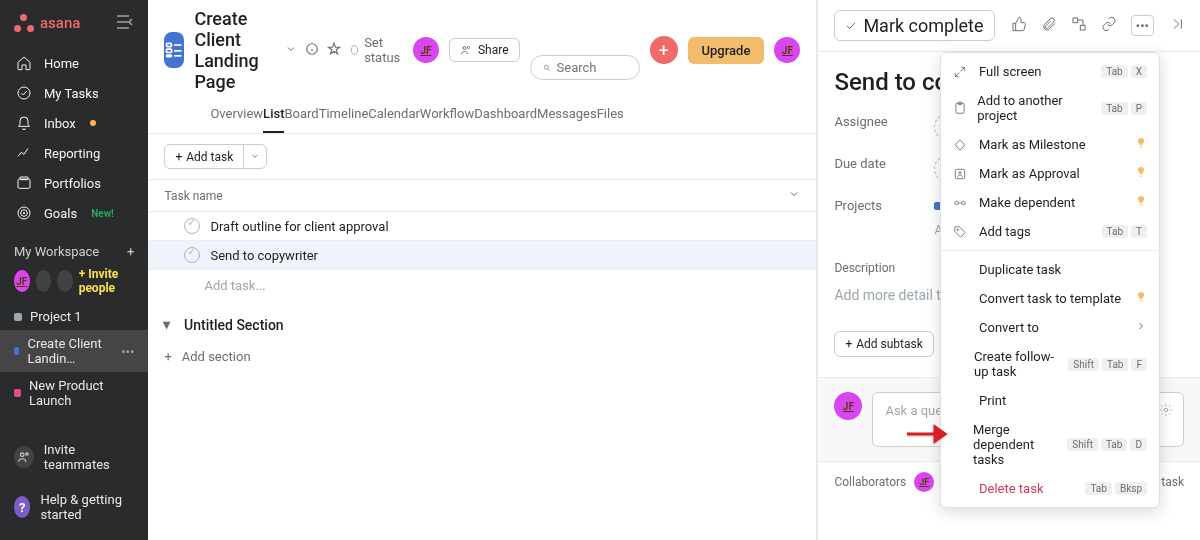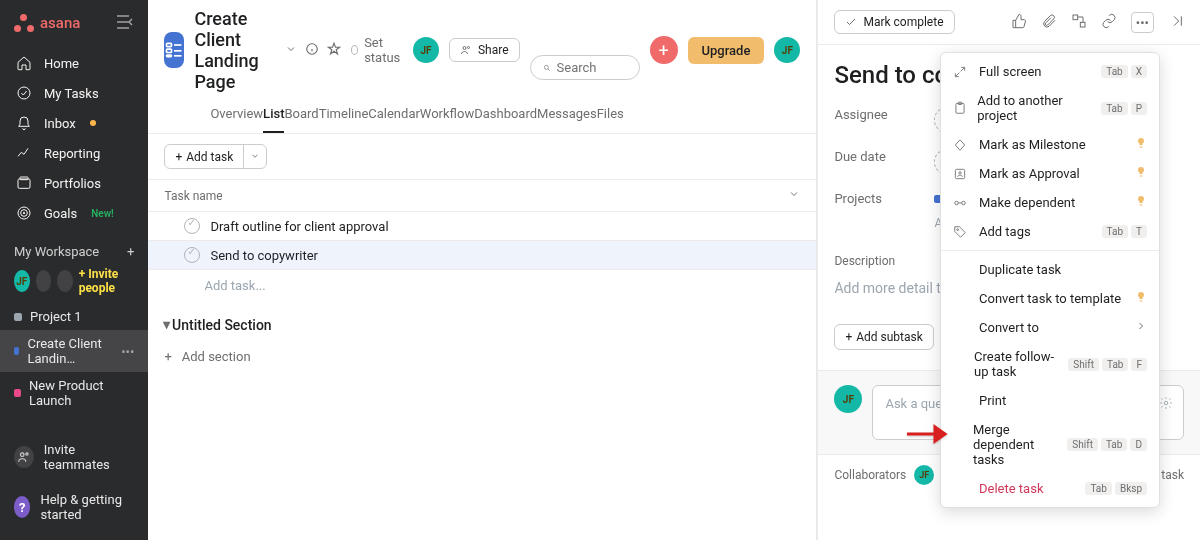--- a/index.html
+++ b/index.html
@@ -74,7 +74,7 @@
 
 .detail-pane { width:540px; display:flex; flex-direction:column; border-left:1px solid #edeae9; position:relative; }
 .detail-top { display:flex; align-items:center; padding:10px 16px; border-bottom:1px solid #edeae9; }
-.mark-complete { border:1px solid #cfcbcb; border-radius:6px; padding:4px 10px; display:flex; align-items:center; gap:6px; cursor:pointer; font-size:12px; }
+.mark-complete { border:1px solid #cfcbcb; border-radius:6px; padding:4px 10px; display:flex; align-items:center; gap:6px; cursor:pointer; font-size:18px; }
 .detail-actions { margin-left:auto; display:flex; gap:14px; color:#6d6e6f; align-items:center; }
 .detail-actions .ic { cursor:pointer; }
 .task-title { font-size:24px; font-weight:500; padding:16px 16px 10px; }

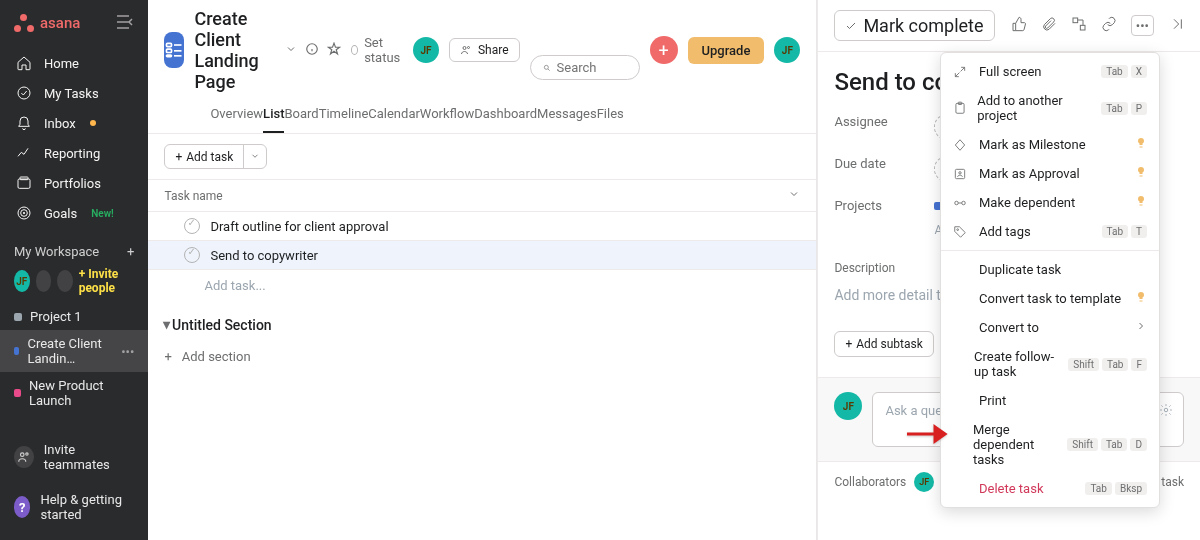--- a/index.html
+++ b/index.html
@@ -23,7 +23,7 @@
 .sb-plus { cursor:pointer; }
 .sb-people { display:flex; align-items:center; gap:6px; padding:4px 14px 8px; }
 .avatar { width:22px; height:22px; border-radius:50%; display:flex; align-items:center; justify-content:center; font-size:10px; font-weight:600; }
-.av-jf { background:#14b8a6; color:#5a3900; }
+.av-jf { background:#d946ef; color:#5a3900;text-decoration:underline; }
 .av-empty { background:#424244; }
 .invite-link { font-size:12px; color:#fde047; cursor:pointer;font-weight:bold; }
 .sb-projects { }

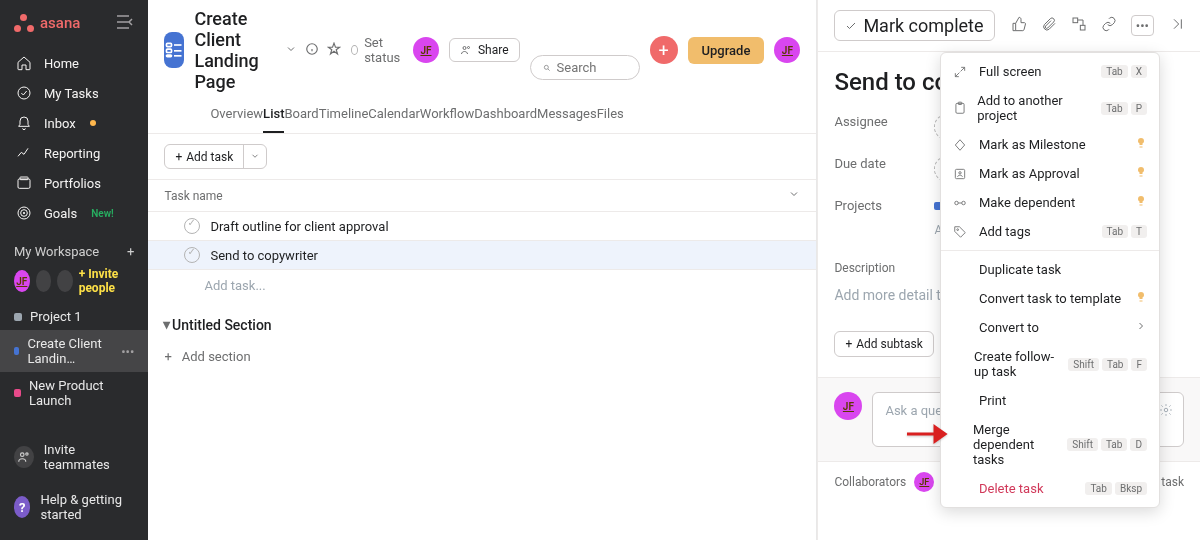--- a/index.html
+++ b/index.html
@@ -67,7 +67,7 @@
 .check-circle { width:16px; height:16px; border:1.5px solid #b4b4b4; border-radius:50%; position:relative; }
 .check-circle::after { content:"✓"; position:absolute; top:-2px; left:2px; font-size:10px; color:#b4b4b4; }
 .add-task-inline { padding:8px 16px 8px 56px; color:#9ca6af; cursor:text; font-size:13px; }
-.section-row { display:flex; align-items:center; gap:0; padding:16px 16px 8px; cursor:pointer; }
+.section-row { display:flex; align-items:center; gap:12px; padding:16px 16px 8px; cursor:pointer; }
 .section-caret { color:#6d6e6f; transform:rotate(90deg); display:inline-block; font-size:10px; }
 .section-name { font-weight:500; font-size:14px; }
 .add-section { display:flex; align-items:center; gap:10px; padding:8px 16px; color:#6d6e6f; cursor:pointer; font-size:13px; }

